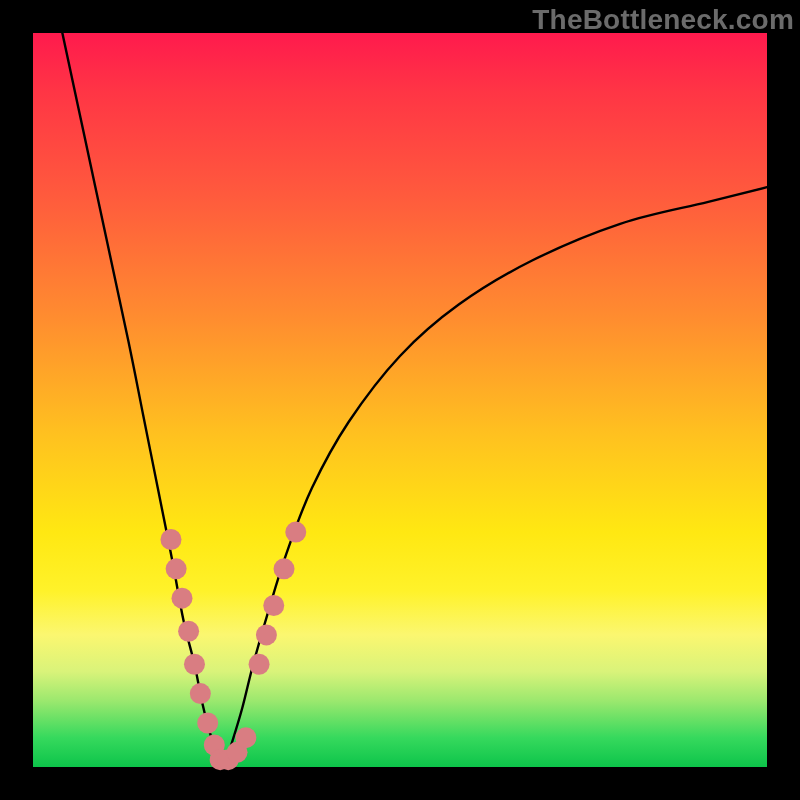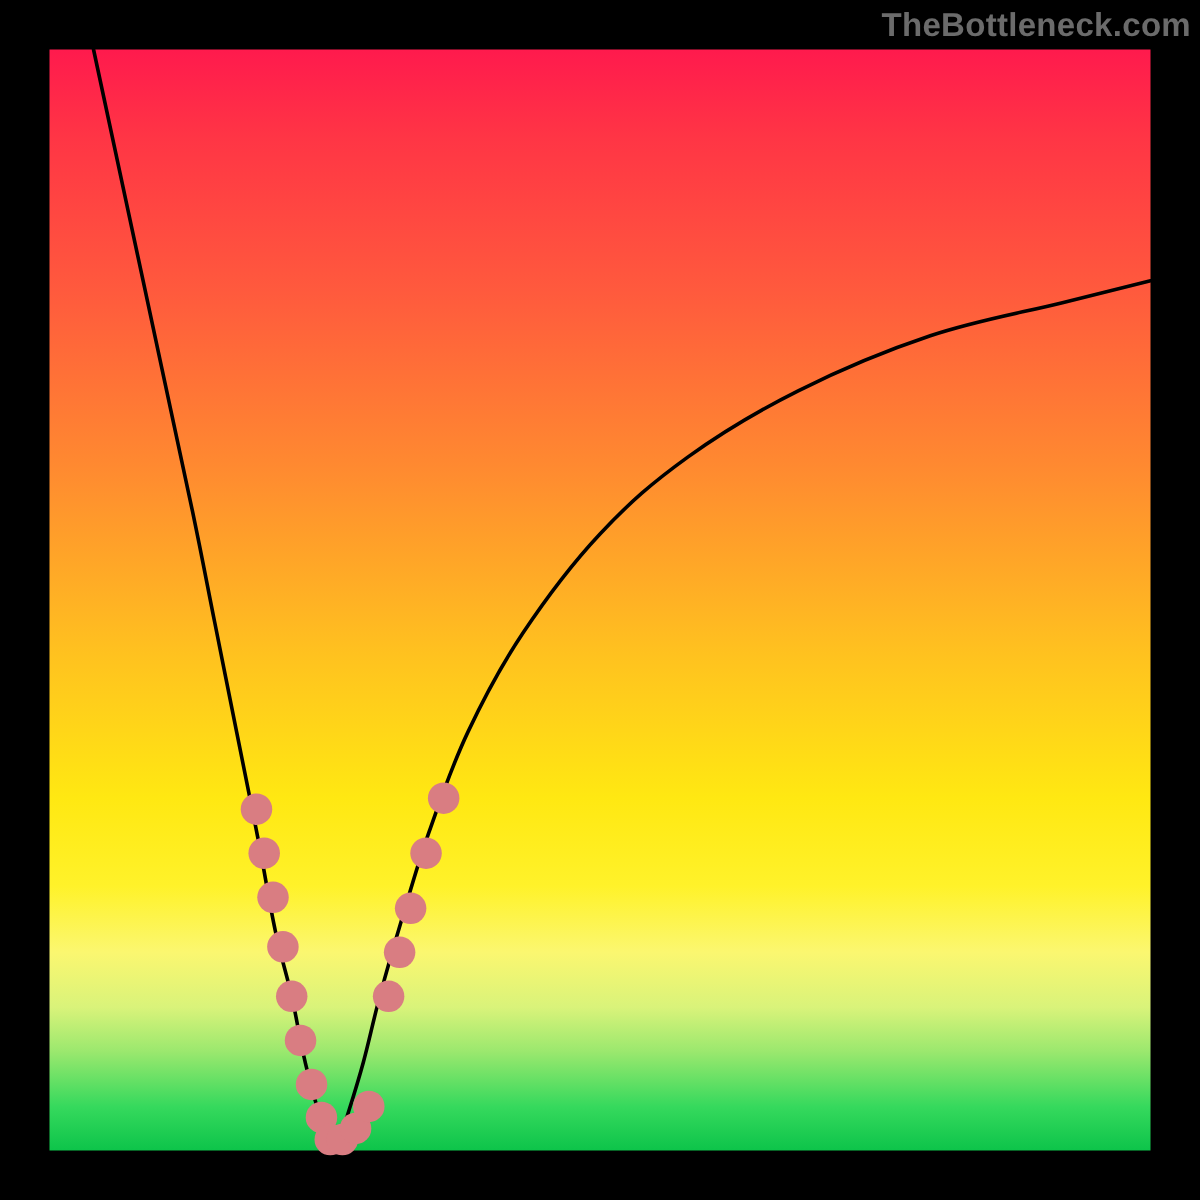--- a/index.html
+++ b/index.html
@@ -44,7 +44,7 @@
     top: 4px;
     right: 6px;
     font-family: Arial, Helvetica, sans-serif;
-    font-size: 22px;
+    font-size: 28px;
     font-weight: 600;
     color: #6b6b6b;
     letter-spacing: 0.2px;

